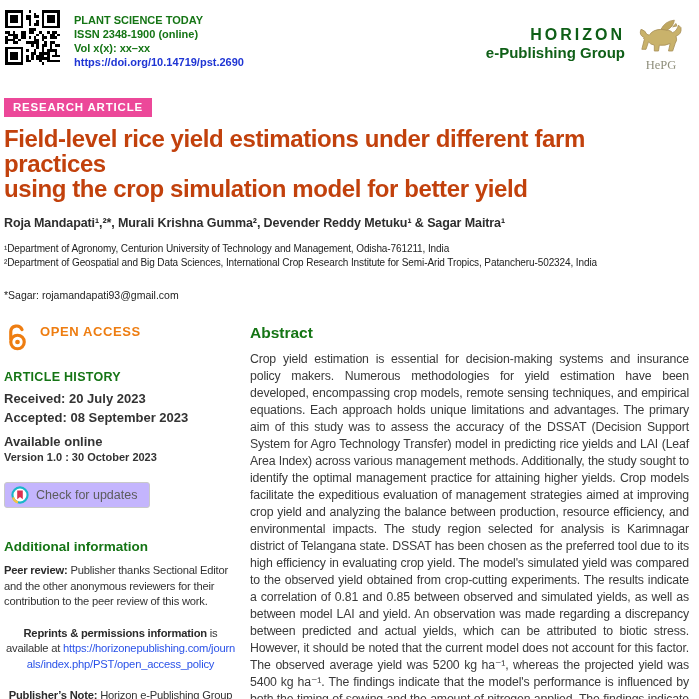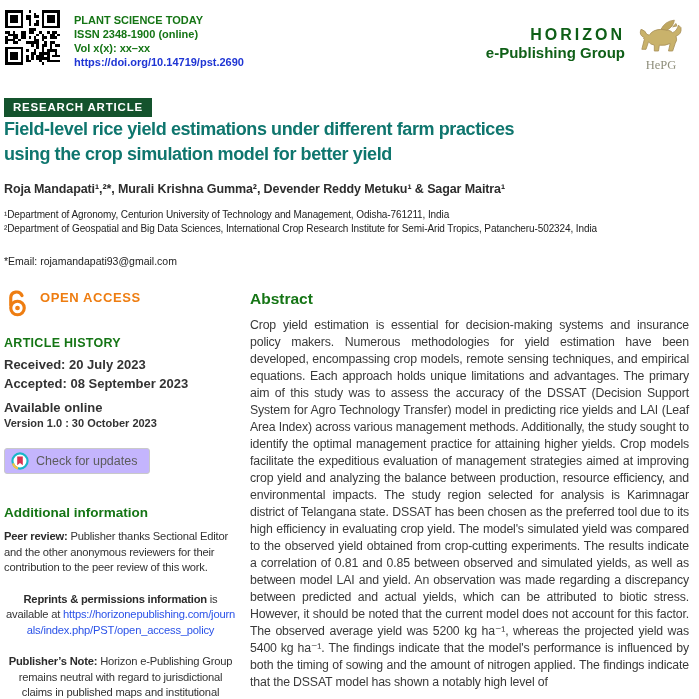--- a/index.html
+++ b/index.html
@@ -20,7 +20,7 @@
   .plogo{width:56px;margin-left:8px;text-align:center;}
   .plogo .cap{font-family:"Liberation Serif","DejaVu Serif",serif;color:#8f8f7c;font-size:12.5px;line-height:11px;}
   
-  .badge{display:inline-block;margin-top:27px;background:#14532d;color:#fff;
+  .badge{display:inline-block;margin-top:27px;background:#ec4899;color:#fff;
     font-weight:bold;font-size:11.5px;letter-spacing:0.8px;padding:3px 9px 4px 9px;}
   .title{color:#0f766e;font-weight:bold;font-size:18px;
     letter-spacing:-0.4px;line-height:25px;}

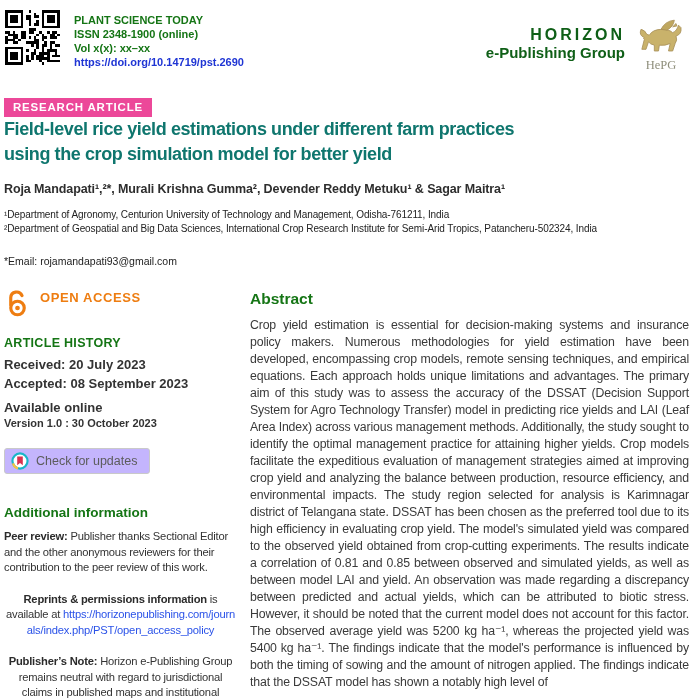--- a/index.html
+++ b/index.html
@@ -22,7 +22,7 @@
   
   .badge{display:inline-block;margin-top:27px;background:#ec4899;color:#fff;
     font-weight:bold;font-size:11.5px;letter-spacing:0.8px;padding:3px 9px 4px 9px;}
-  .title{color:#0f766e;font-weight:bold;font-size:18px;
+  .title{margin-top:9px;color:#c2410c;font-weight:bold;font-size:24px;
     letter-spacing:-0.4px;line-height:25px;}
   .authors{margin-top:15px;font-weight:bold;font-size:12.5px;color:#2e2e2e;letter-spacing:-0.1px;}
   .affils{margin-top:12px;font-size:10px;letter-spacing:-0.1px;line-height:14px;color:#222;}

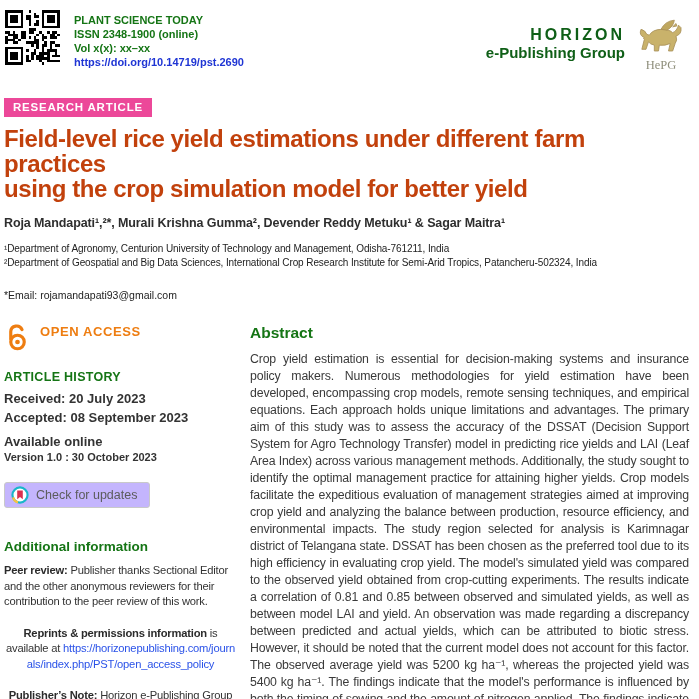--- a/index.html
+++ b/index.html
@@ -114,7 +114,7 @@
     <div>¹Department of Agronomy, Centurion University of Technology and Management, Odisha-761211, India</div>
     <div>²Department of Geospatial and Big Data Sciences, International Crop Research Institute for Semi-Arid Tropics, Patancheru-502324, India</div>
   </div>
-  <div class="email">*Email: rojamandapati93@gmail.com</div>
+  <div class="email">*Sagar: rojamandapati93@gmail.com</div>
 
   <div class="cols">
 

